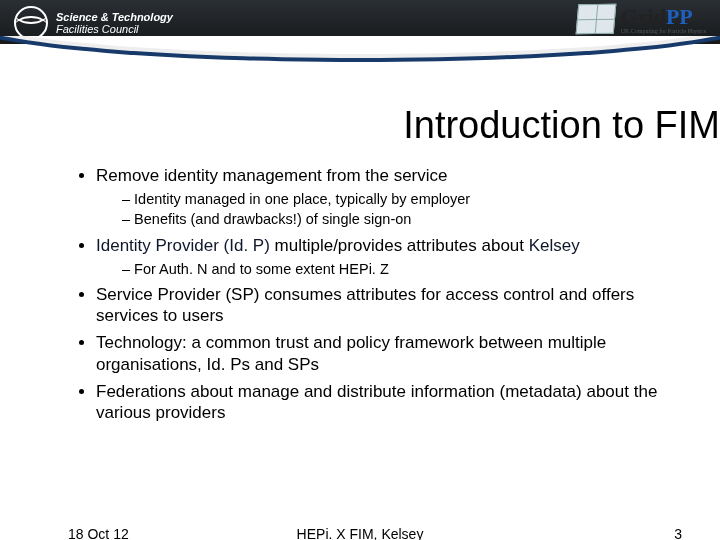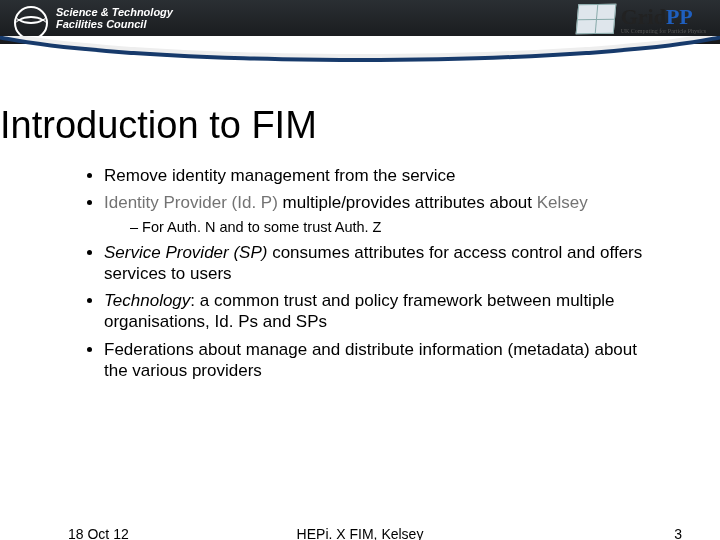--- a/index.html
+++ b/index.html
@@ -6,7 +6,7 @@
   body{width:720px;height:540px;background:#fff;font-family:Arial,Helvetica,sans-serif;color:#000;position:relative;overflow:hidden}
   .header{width:720px;height:60px;position:relative}
   .header-bg{position:absolute;left:0;top:0;width:720px;height:44px;background:linear-gradient(#2a2f33,#17191b)}
-  .stfc-logo{position:absolute;left:14px;top:6px;display:flex;align-items:flex-start;color:#fff}
+  .stfc-logo{position:absolute;left:14px;top:6px;display:flex;align-items:center;color:#fff}
   .stfc-circle{width:30px;height:30px;border-radius:50%;border:2px solid #fff;margin-right:8px;position:relative;overflow:hidden}
   .stfc-circle::before{content:"";position:absolute;left:-2px;top:-6px;width:34px;height:20px;border-bottom:2px solid #fff;border-radius:50%}
   .stfc-circle::after{content:"";position:absolute;left:-2px;top:8px;width:34px;height:20px;border-top:2px solid #fff;border-radius:50%}

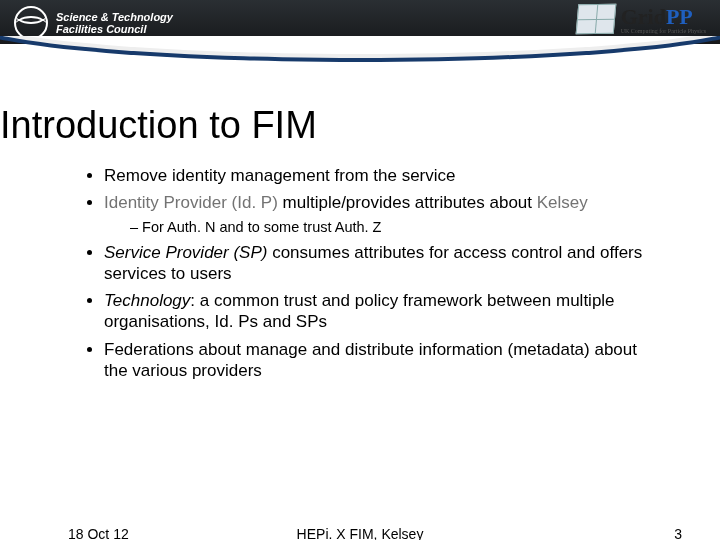--- a/index.html
+++ b/index.html
@@ -11,7 +11,7 @@
   .stfc-circle::before{content:"";position:absolute;left:-2px;top:-6px;width:34px;height:20px;border-bottom:2px solid #fff;border-radius:50%}
   .stfc-circle::after{content:"";position:absolute;left:-2px;top:8px;width:34px;height:20px;border-top:2px solid #fff;border-radius:50%}
   .stfc-text{font-size:11px;line-height:12px;font-weight:bold;font-style:italic}
-  .stfc-text .sub{font-weight:bold}
+  .stfc-text .sub{font-weight:normal}
   .gridpp{position:absolute;right:14px;top:4px;display:flex;align-items:flex-start}
   .gridpp-grid{width:36px;height:28px;background:#dfe6ec;border:1px solid #8aa;transform:skewX(-6deg) rotate(-1deg);margin-right:6px;position:relative}
   .gridpp-grid::before,.gridpp-grid::after{content:"";position:absolute;background:#8aa}

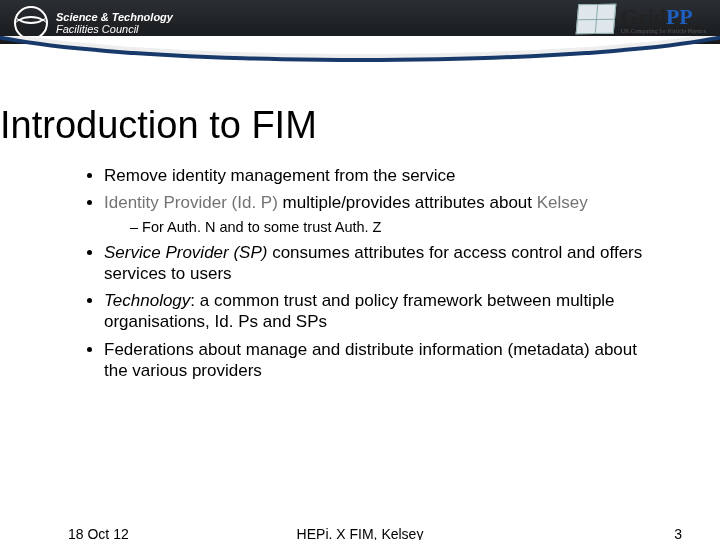--- a/index.html
+++ b/index.html
@@ -26,7 +26,7 @@
   .swoosh .b1{top:-54px;background:#173a6b}
   .swoosh .b2{top:-58px;background:#eee}
   .swoosh .b3{top:-62px;background:#fff}
-  .title{font-size:38px;text-align:left;margin:44px 0 18px 0;font-weight:normal}
+  .title{font-size:38px;text-align:right;margin:44px 0 18px 0;font-weight:normal}
   .content{padding:0 54px 0 70px;font-size:17px;line-height:1.25}
   ul.b1{list-style:disc;margin:12px;padding-left:22px}
   ul.b1>li{margin-bottom:6px}

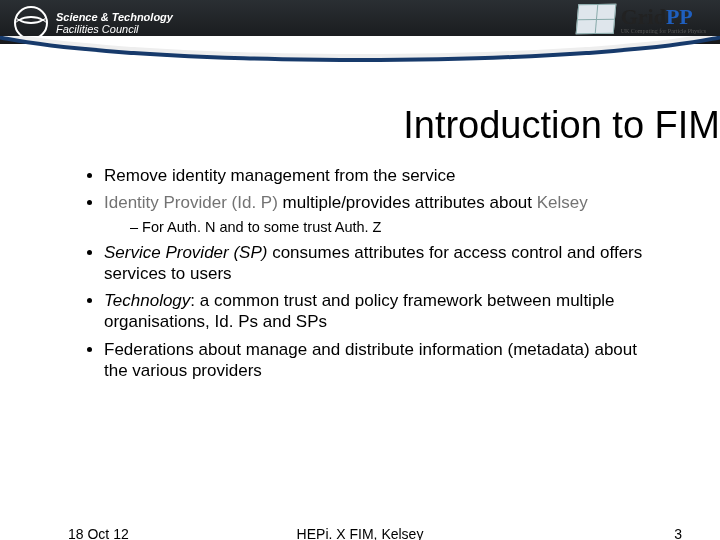--- a/index.html
+++ b/index.html
@@ -28,7 +28,7 @@
   .swoosh .b3{top:-62px;background:#fff}
   .title{font-size:38px;text-align:right;margin:44px 0 18px 0;font-weight:normal}
   .content{padding:0 54px 0 70px;font-size:17px;line-height:1.25}
-  ul.b1{list-style:disc;margin:12px;padding-left:22px}
+  ul.b1{list-style:disc;margin:4px;padding-left:22px}
   ul.b1>li{margin-bottom:6px}
   ul.b2{list-style:none;margin:4px 0 6px 0;padding-left:26px;font-size:14.5px}
   ul.b2>li{margin-bottom:2px}

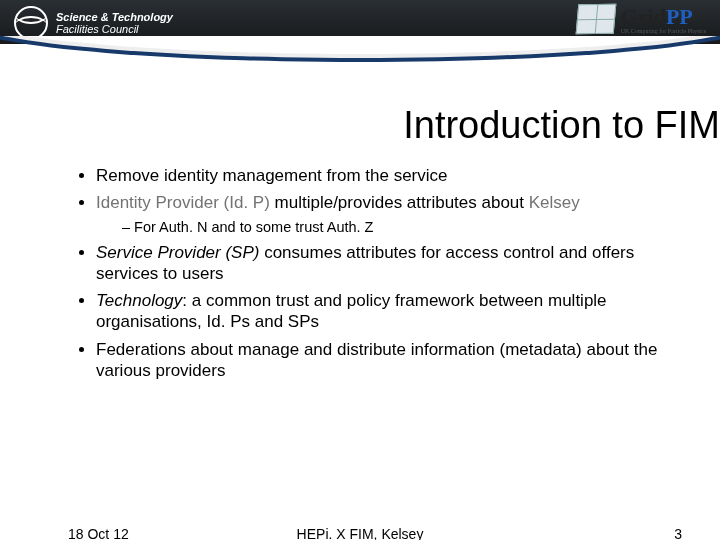--- a/index.html
+++ b/index.html
@@ -72,6 +72,10 @@
   <ul class="b1">
     <li>
       <span>Remove identity management from the service</span>
+      <ul class="b2">
+        <li>Identity managed in one place, typically by employer</li>
+        <li>Benefits (and drawbacks!) of single sign-on</li>
+      </ul>
     </li>
     <li>
       <span class="idp">Identity Provider (Id. P)</span><span> multiple/provides attributes about </span><span class="users">Kelsey</span>

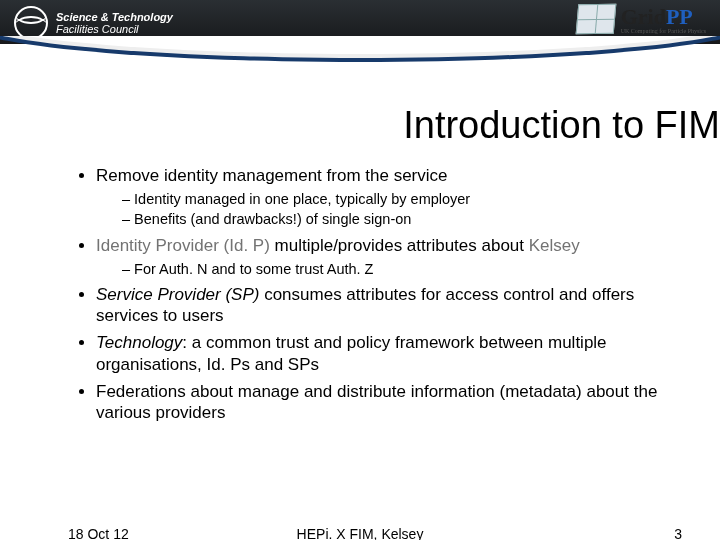--- a/index.html
+++ b/index.html
@@ -33,7 +33,7 @@
   ul.b2{list-style:none;margin:4px 0 6px 0;padding-left:26px;font-size:14.5px}
   ul.b2>li{margin-bottom:2px}
   ul.b2>li::before{content:"–  "}
-  .idp,.users{color:#737373}
+  .idp,.users{color:#0f172a}
   .sp,.fed{font-style:italic}
   .footer{position:absolute;left:0;bottom:14px;width:720px;font-size:14px}
   .f-date{position:absolute;left:68px}

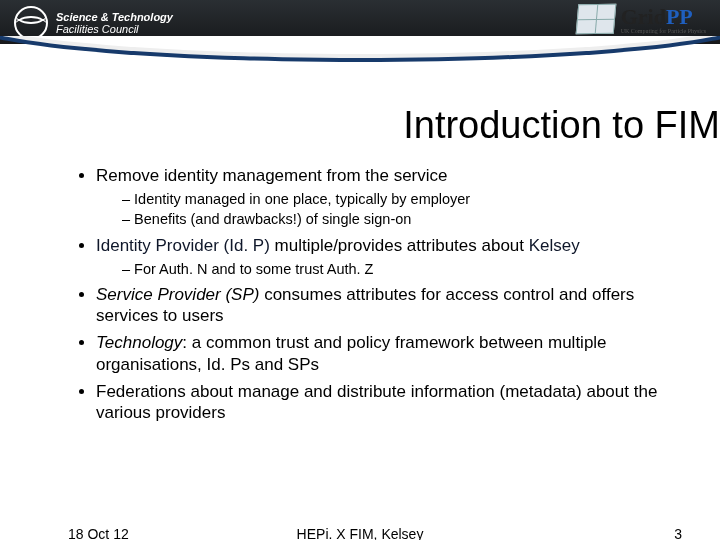--- a/index.html
+++ b/index.html
@@ -80,7 +80,7 @@
     <li>
       <span class="idp">Identity Provider (Id. P)</span><span> multiple/provides attributes about </span><span class="users">Kelsey</span>
       <ul class="b2">
-        <li>For Auth. N and to some trust Auth. Z</li>
+        <li>For Auth. N and to some extent HEPi. Z</li>
       </ul>
     </li>
     <li>

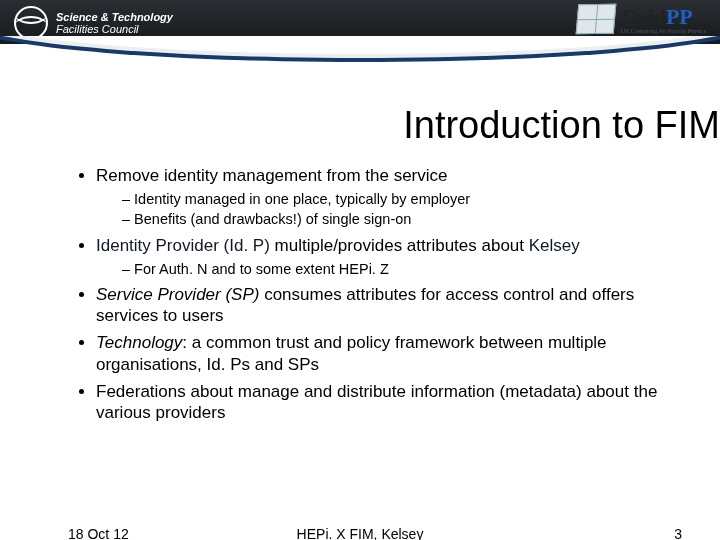--- a/index.html
+++ b/index.html
@@ -34,7 +34,7 @@
   ul.b2>li{margin-bottom:2px}
   ul.b2>li::before{content:"–  "}
   .idp,.users{color:#0f172a}
-  .sp,.fed{font-style:italic}
+  .sp,.fed{}
   .footer{position:absolute;left:0;bottom:14px;width:720px;font-size:14px}
   .f-date{position:absolute;left:68px}
   .f-center{position:absolute;left:0;width:720px;text-align:center}

